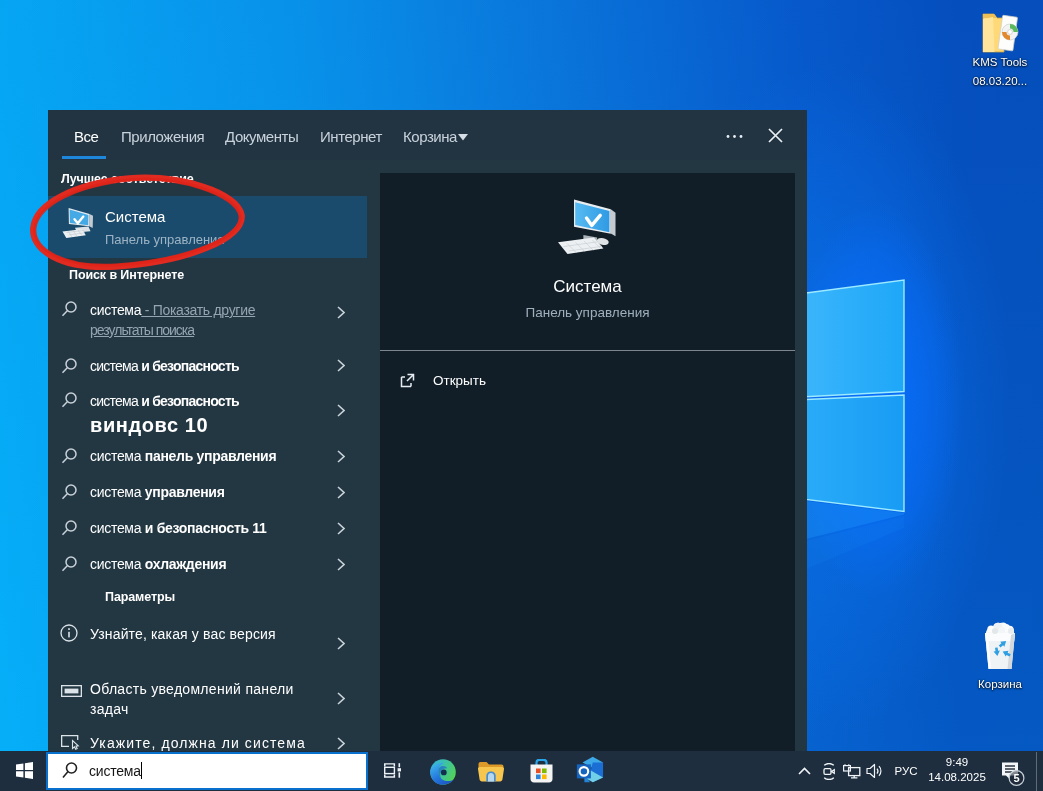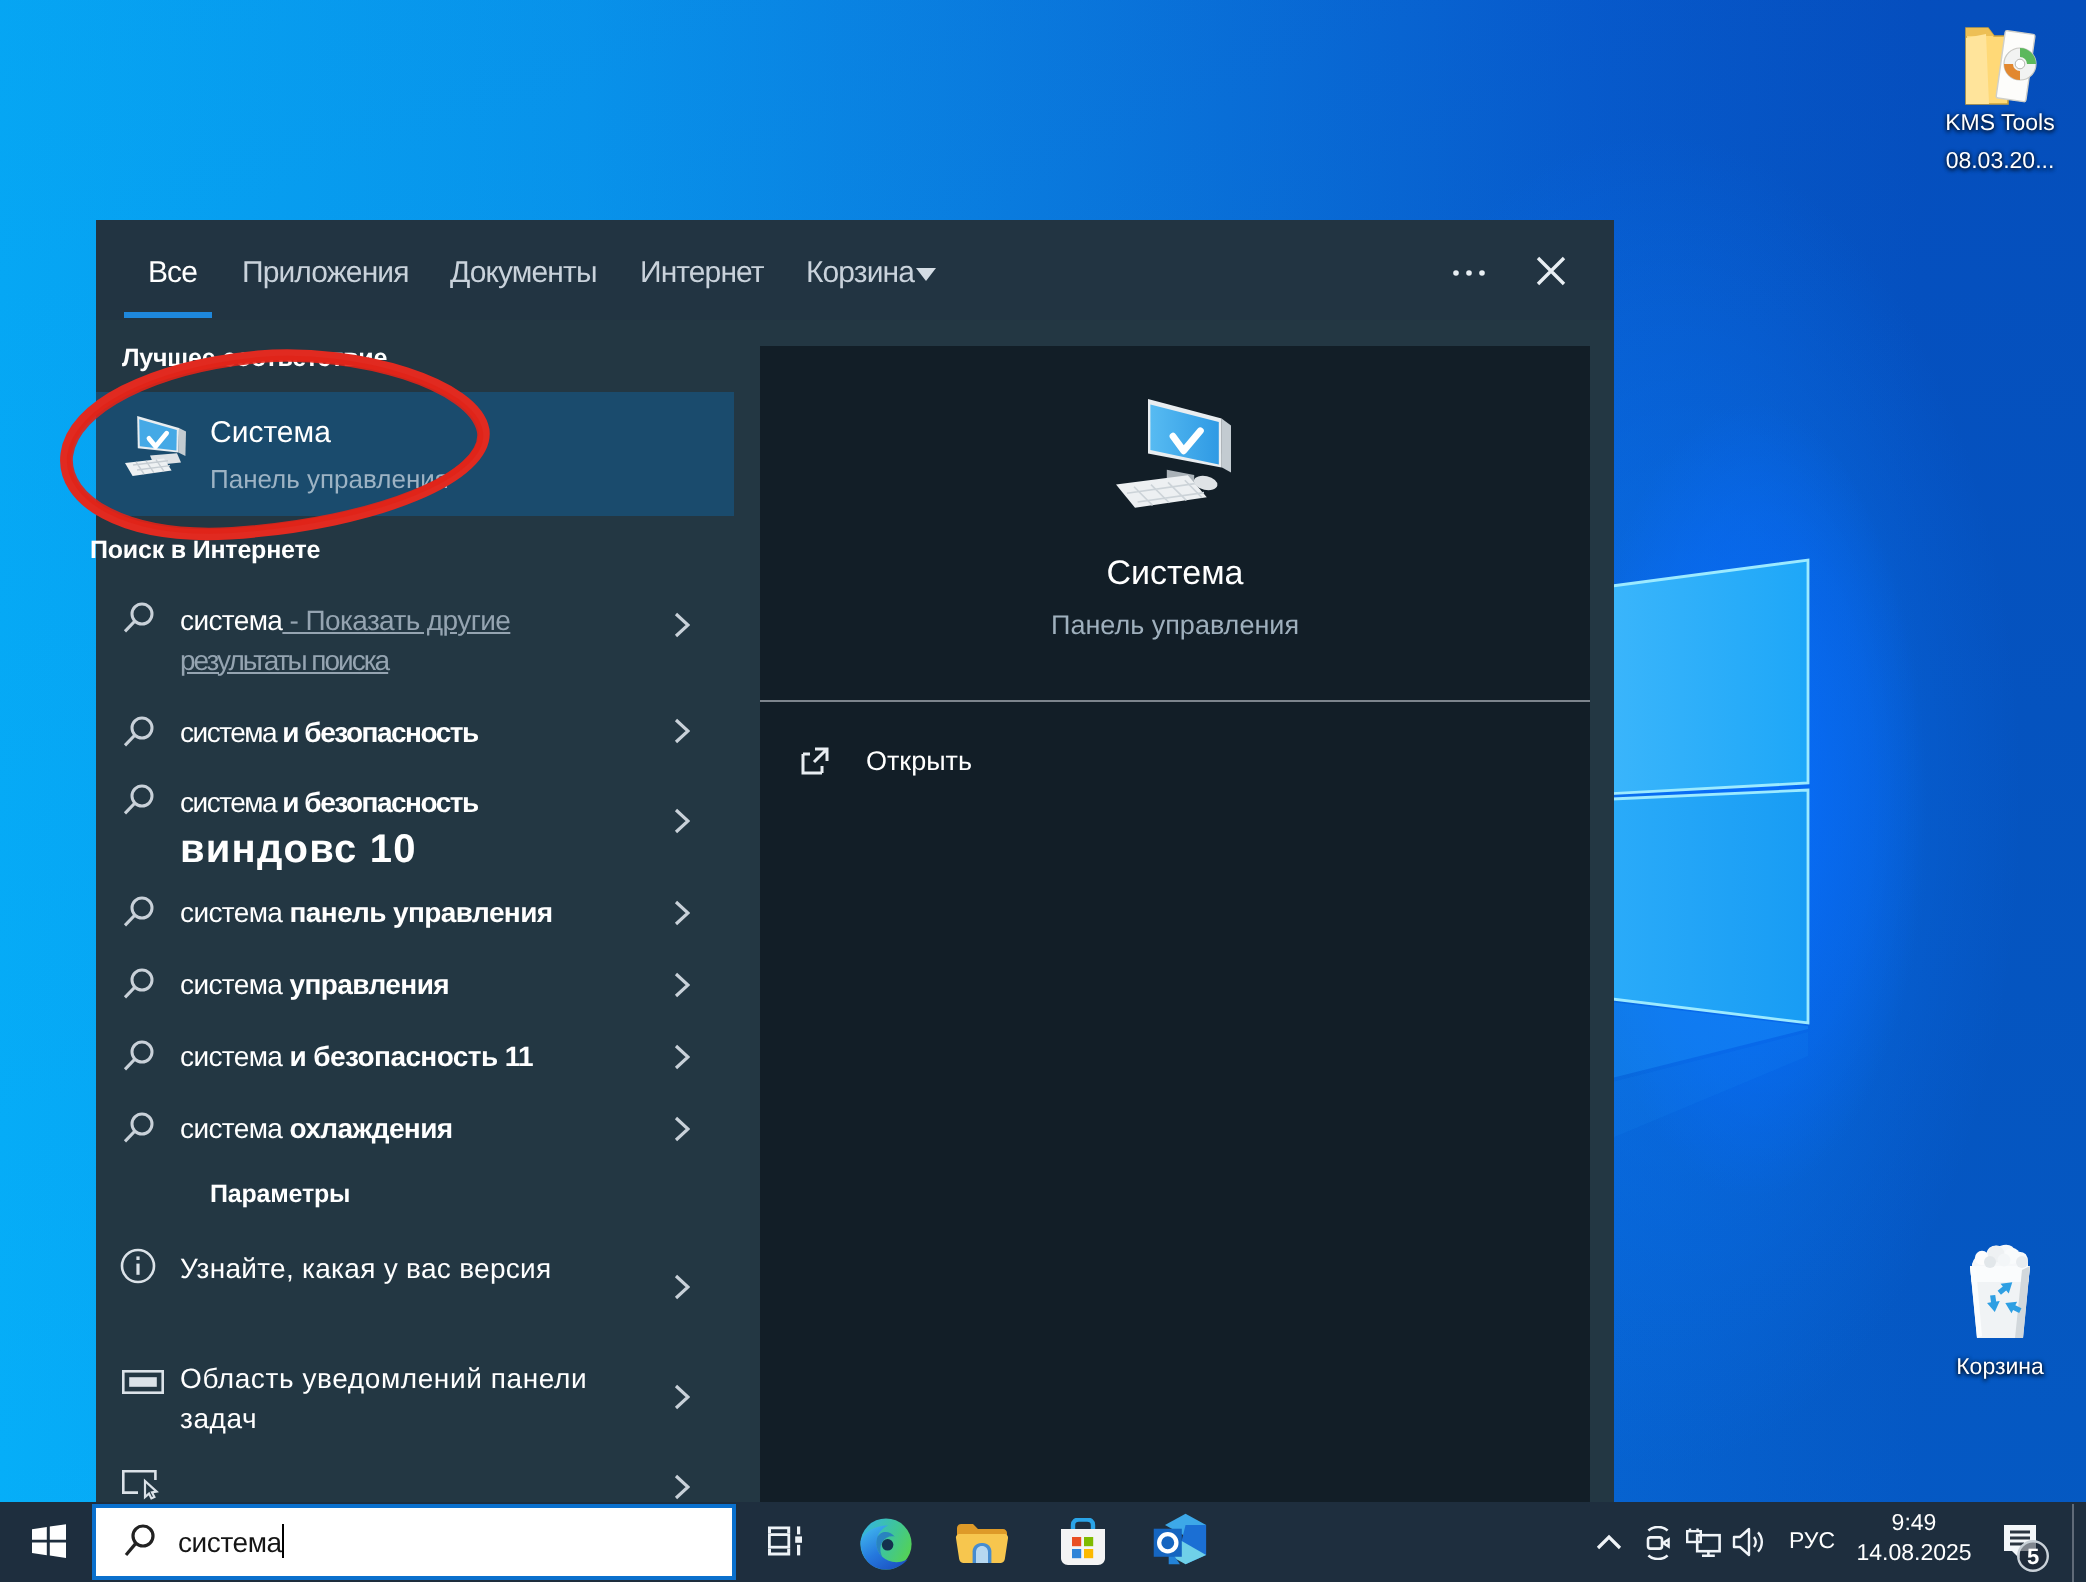--- a/index.html
+++ b/index.html
@@ -148,7 +148,7 @@
   </svg>
   <div class="t15" style="left:105px;top:208px;">Система</div>
   <div class="t13g" style="left:105px;top:232px;">Панель управления</div>
-  <div class="seclabel" style="left:45px;top:268px;">Поиск в Интернете</div>
+  <div class="seclabel" style="left:69px;top:268px;">Поиск в Интернете</div>
 
   <svg width="0" height="0" style="position:absolute">
       <defs>

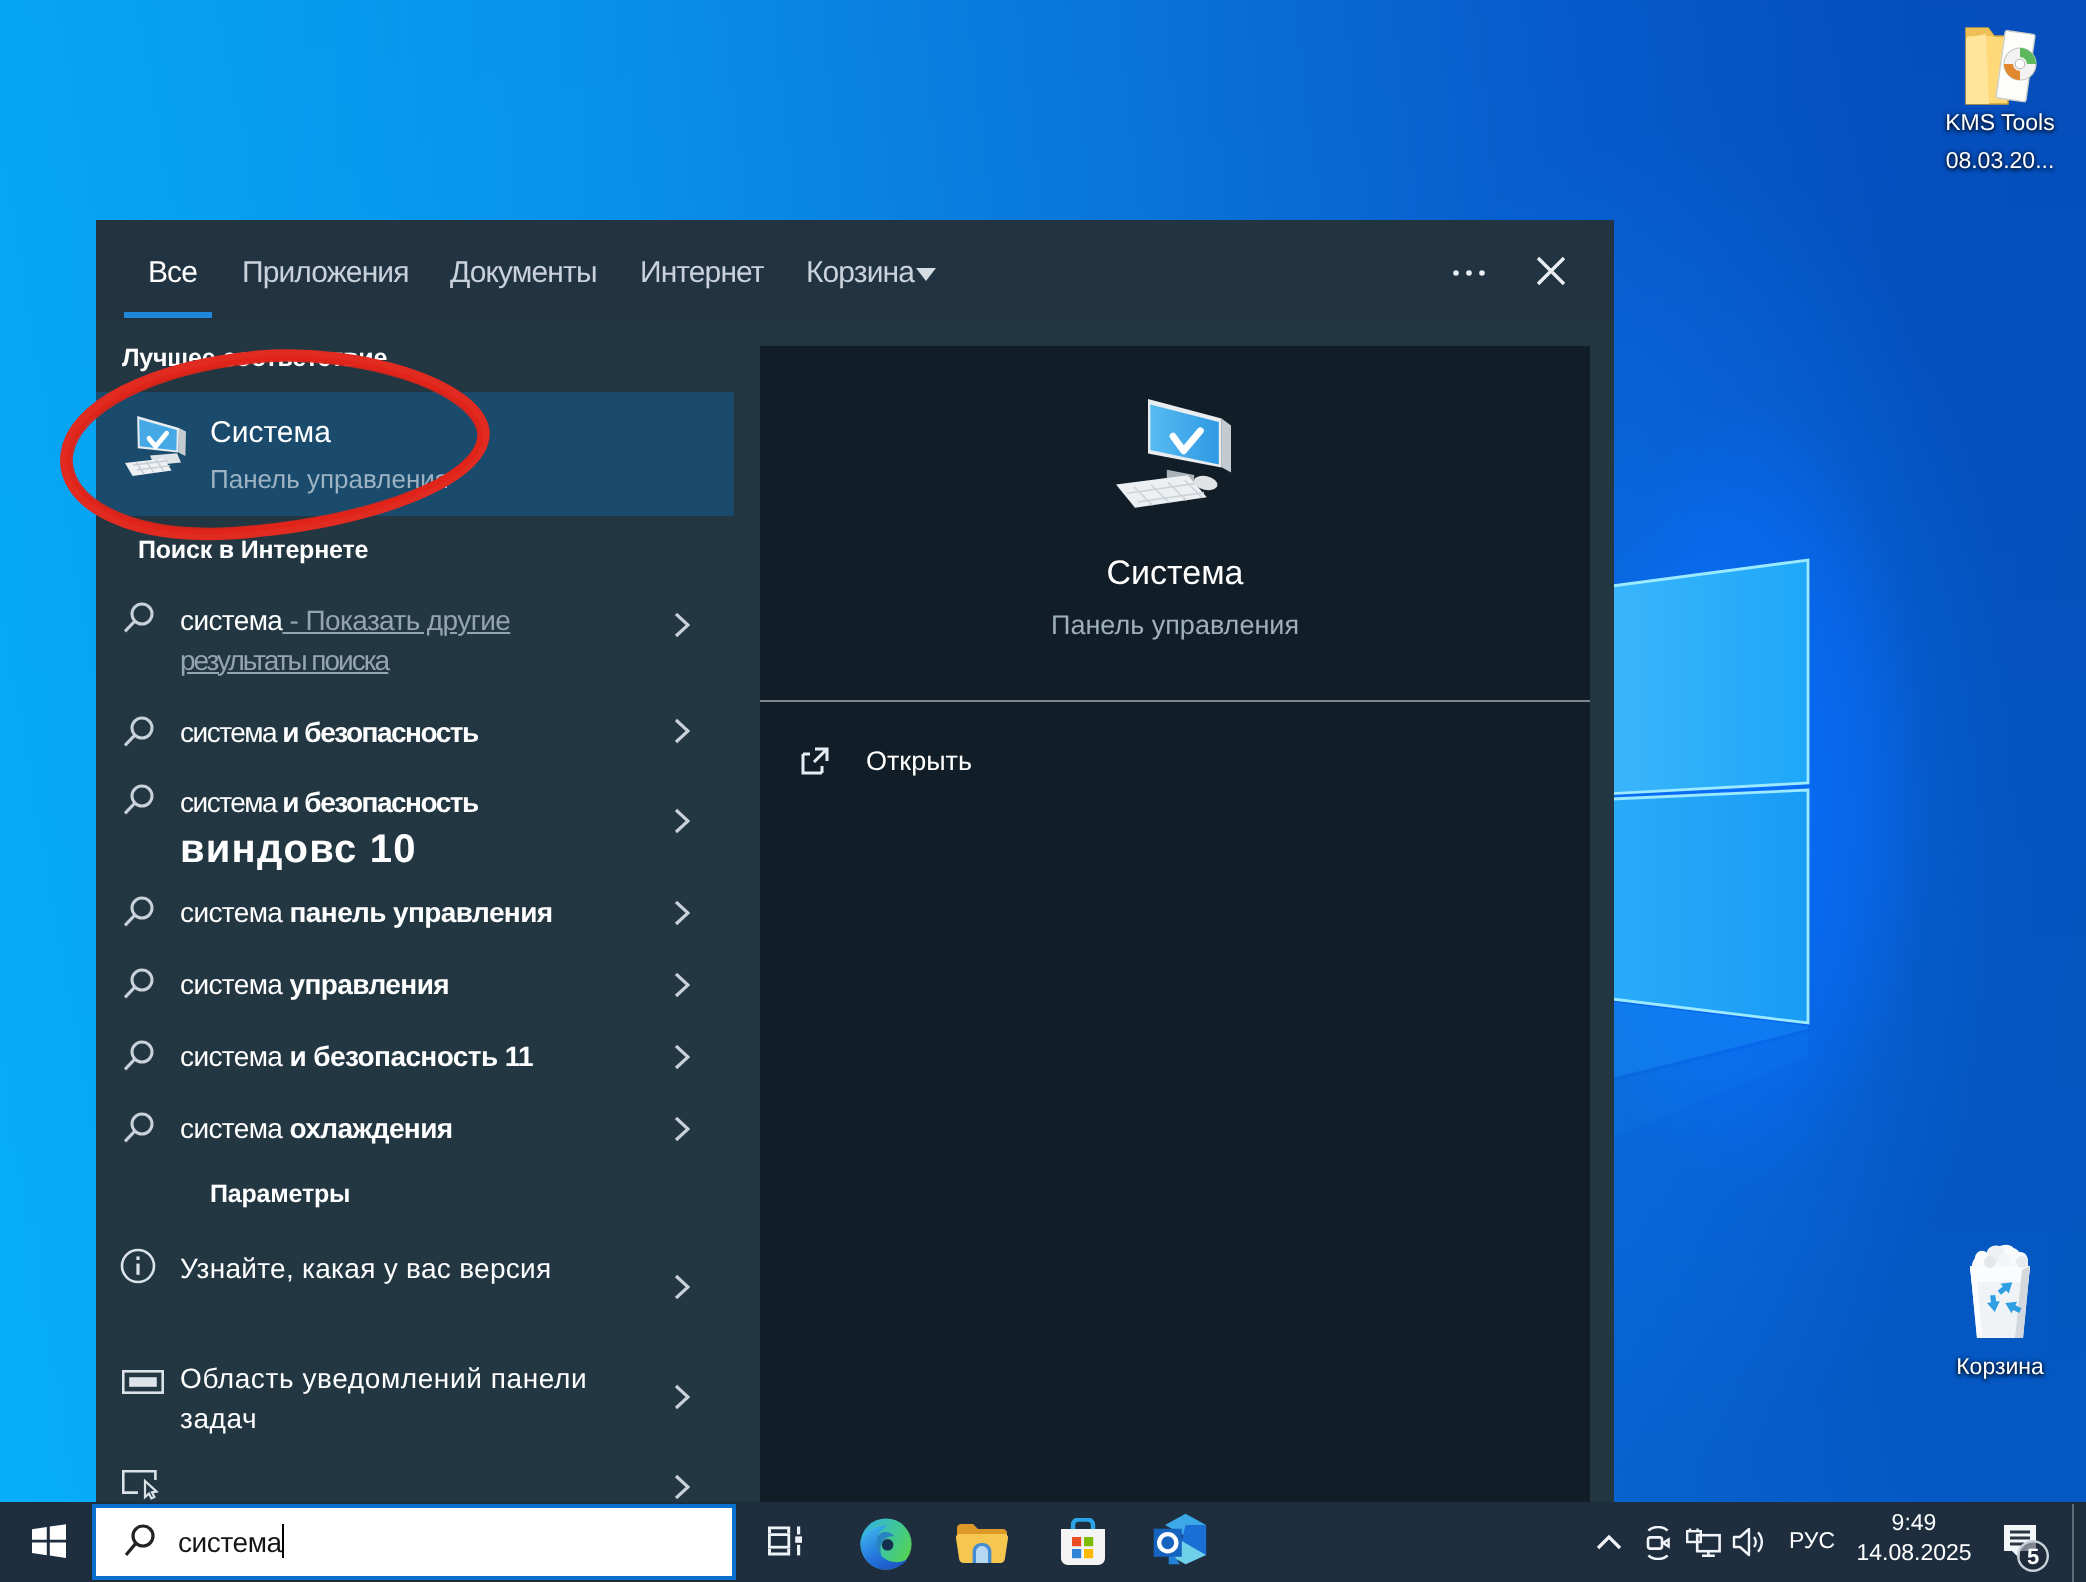--- a/index.html
+++ b/index.html
@@ -246,6 +246,7 @@
     <path d="M16.7 5 L16.7 0.65 L0.65 0.65 L0.65 11.3 L8 11.3" fill="none" stroke="#dbe2e8" stroke-width="1.3"></path>
     <path d="M11.5 5.5 L11.5 13.5 L13.5 11.8 L14.7 14.2 L16.2 13.5 L15 11.2 L17.3 10.8 Z" fill="none" stroke="#dbe2e8" stroke-width="1.1"></path>
   </svg>
+  <div class="row-text" style="top:734.5px;letter-spacing:1.1px;">Укажите, должна ли система</div>
   <svg class="abs chev" style="top:736.5px" width="8" height="13">
       <use href="#chev"></use>
     </svg>

